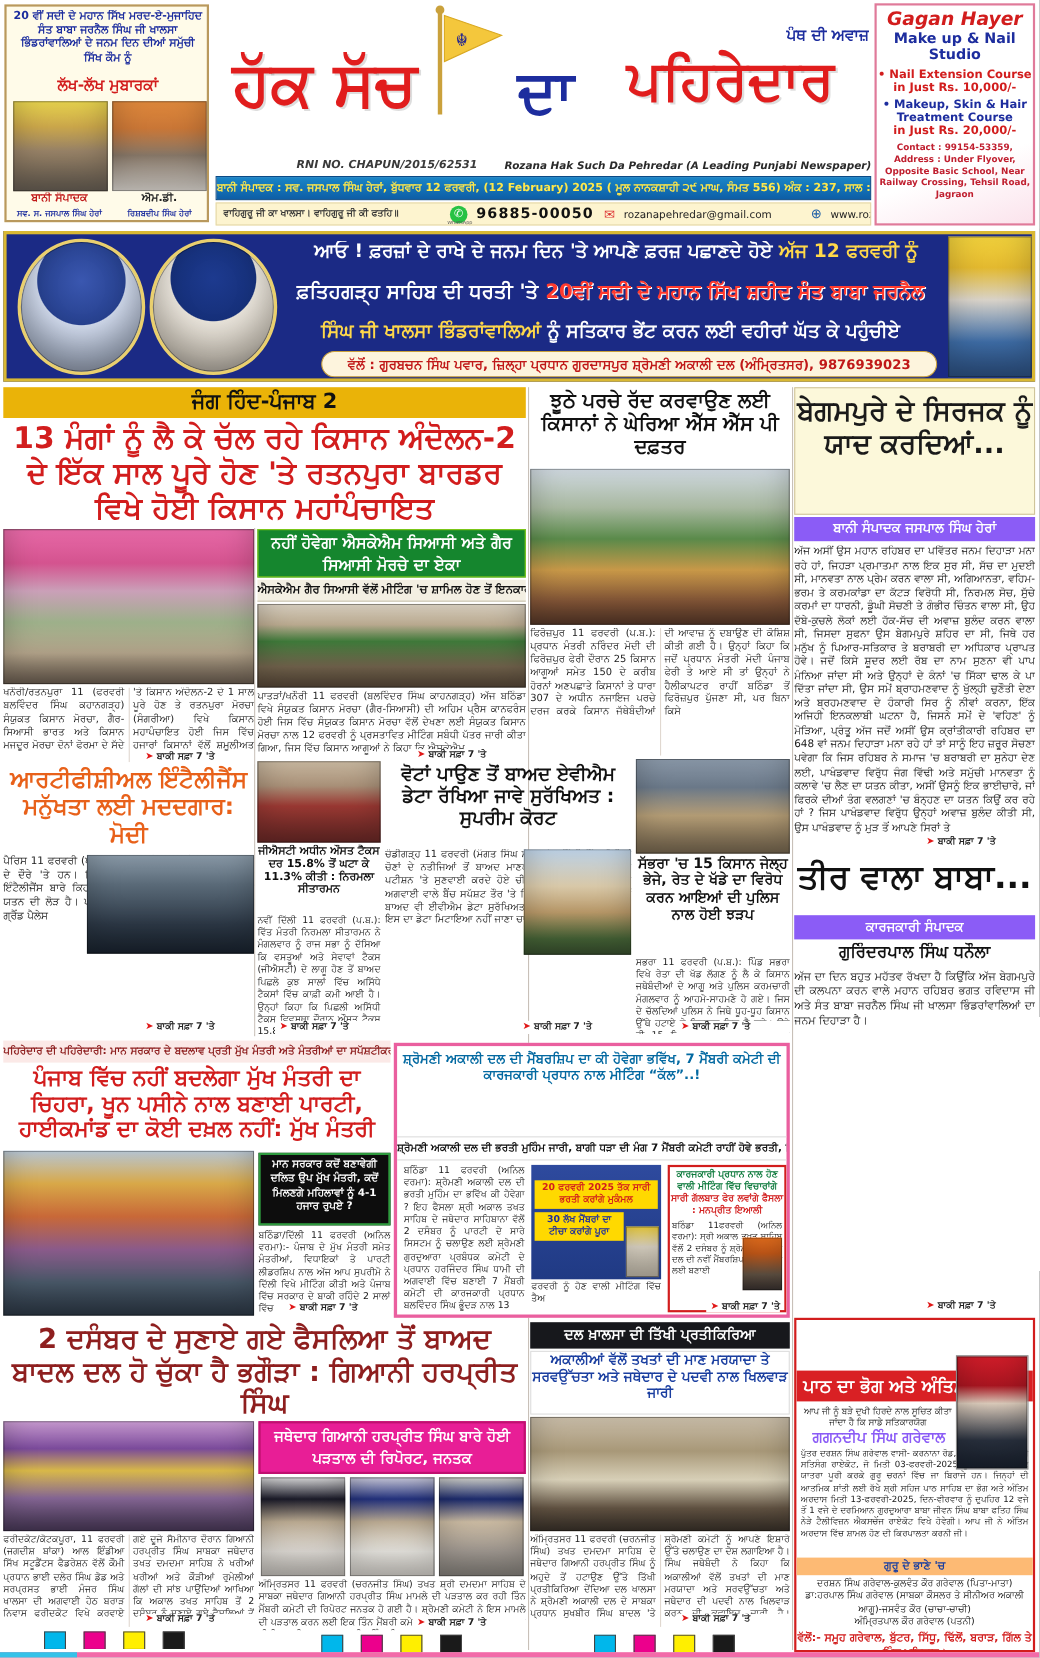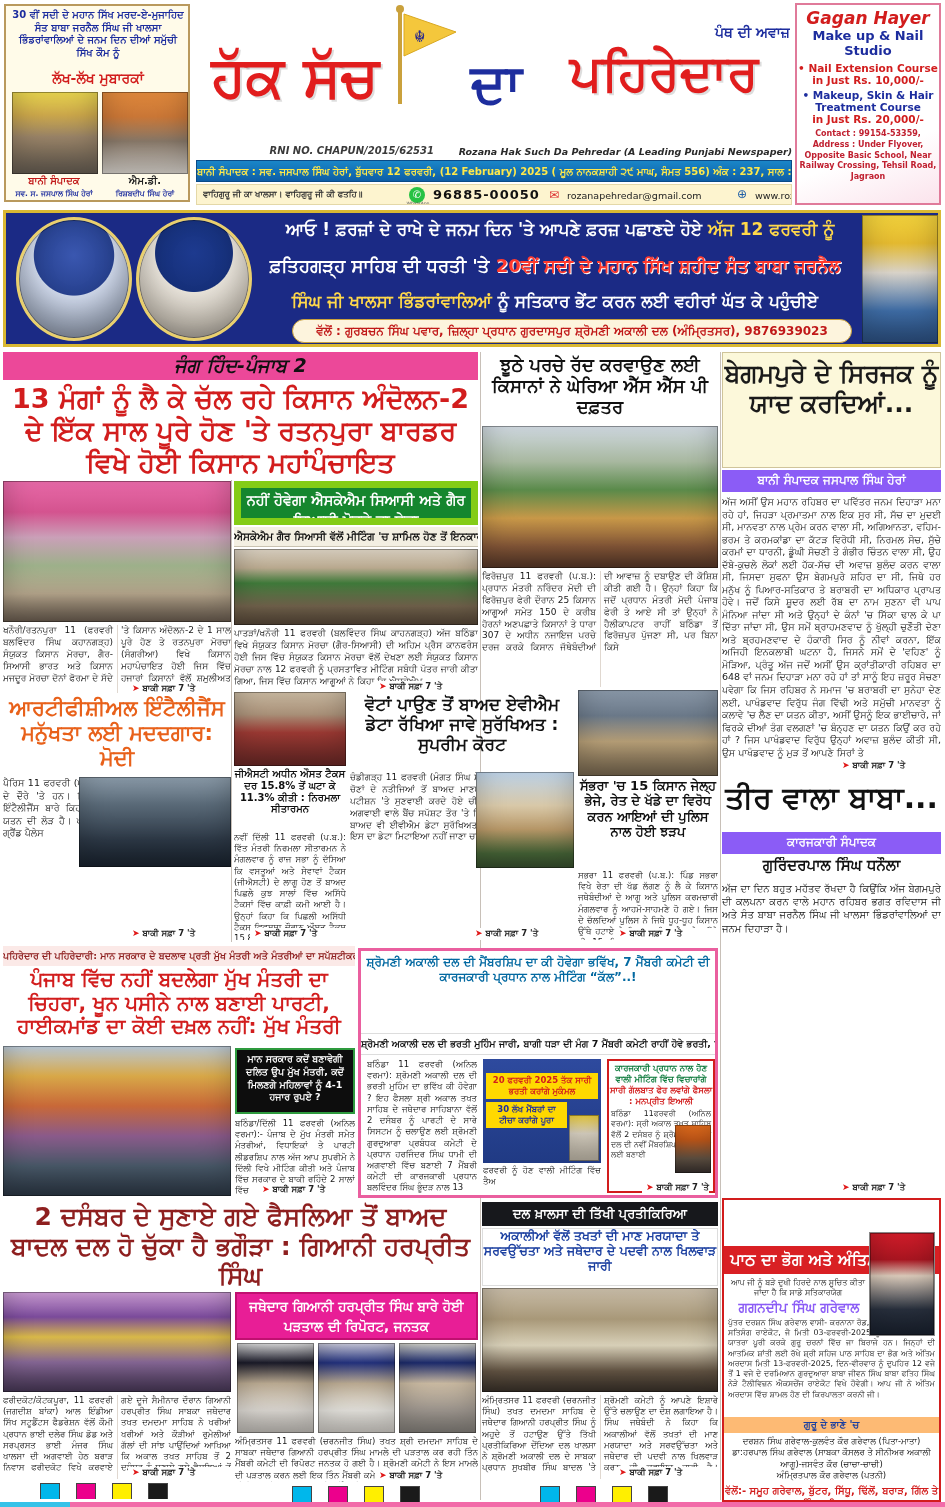--- a/index.html
+++ b/index.html
@@ -27,7 +27,7 @@
   <div class="abs" style="left:0;top:0;width:945px;height:208px;background:#fff;">
 
     <div class="abs" style="left:4px;top:4px;width:186px;height:198px;border:2px solid #b9995d;background:#fffbe9;">
-      <div class="abs" style="left:4px;top:3px;width:176px;height:62px;color:#1d2d9e;font-weight:bold;font-size:10px;line-height:1.25;text-align:center;">30 ਵੀਂ ਸਦੀ ਦੇ ਮਹਾਨ ਸਿੱਖ ਮਰਦ-ਏ-ਮੁਜਾਹਿਦ ਸੰਤ ਬਾਬਾ ਜਰਨੈਲ ਸਿੰਘ ਜੀ ਖਾਲਸਾ ਭਿੰਡਰਾਂਵਾਲਿਆਂ ਦੇ ਜਨਮ ਦਿਨ ਦੀਆਂ ਸਮੁੱਚੀ ਸਿੱਖ ਕੌਮ ਨੂੰ</div>
+      <div class="abs" style="left:4px;top:3px;width:176px;height:62px;color:#1d2d9e;font-weight:bold;font-size:10px;line-height:1.25;text-align:center;">20 ਵੀਂ ਸਦੀ ਦੇ ਮਹਾਨ ਸਿੱਖ ਮਰਦ-ਏ-ਮੁਜਾਹਿਦ ਸੰਤ ਬਾਬਾ ਜਰਨੈਲ ਸਿੰਘ ਜੀ ਖਾਲਸਾ ਭਿੰਡਰਾਂਵਾਲਿਆਂ ਦੇ ਜਨਮ ਦਿਨ ਦੀਆਂ ਸਮੁੱਚੀ ਸਿੱਖ ਕੌਮ ਨੂੰ</div>
       <div class="abs" style="left:4px;top:64px;width:176px;height:20px;color:#d21d1d;font-weight:bold;font-size:14px;text-align:center;">ਲੱਖ-ਲੱਖ ਮੁਬਾਰਕਾਂ</div>
       <div class="abs ph" style="left:6px;top:86px;width:86px;height:82px;background:linear-gradient(180deg,#e8d44e 0%,#caa64a 28%,#9a8468 55%,#6b6257 100%);"></div>
       <div class="abs ph" style="left:96px;top:86px;width:86px;height:82px;background:linear-gradient(180deg,#e0893c 0%,#c97636 30%,#8a7a6a 60%,#ece7e0 100%);"></div>

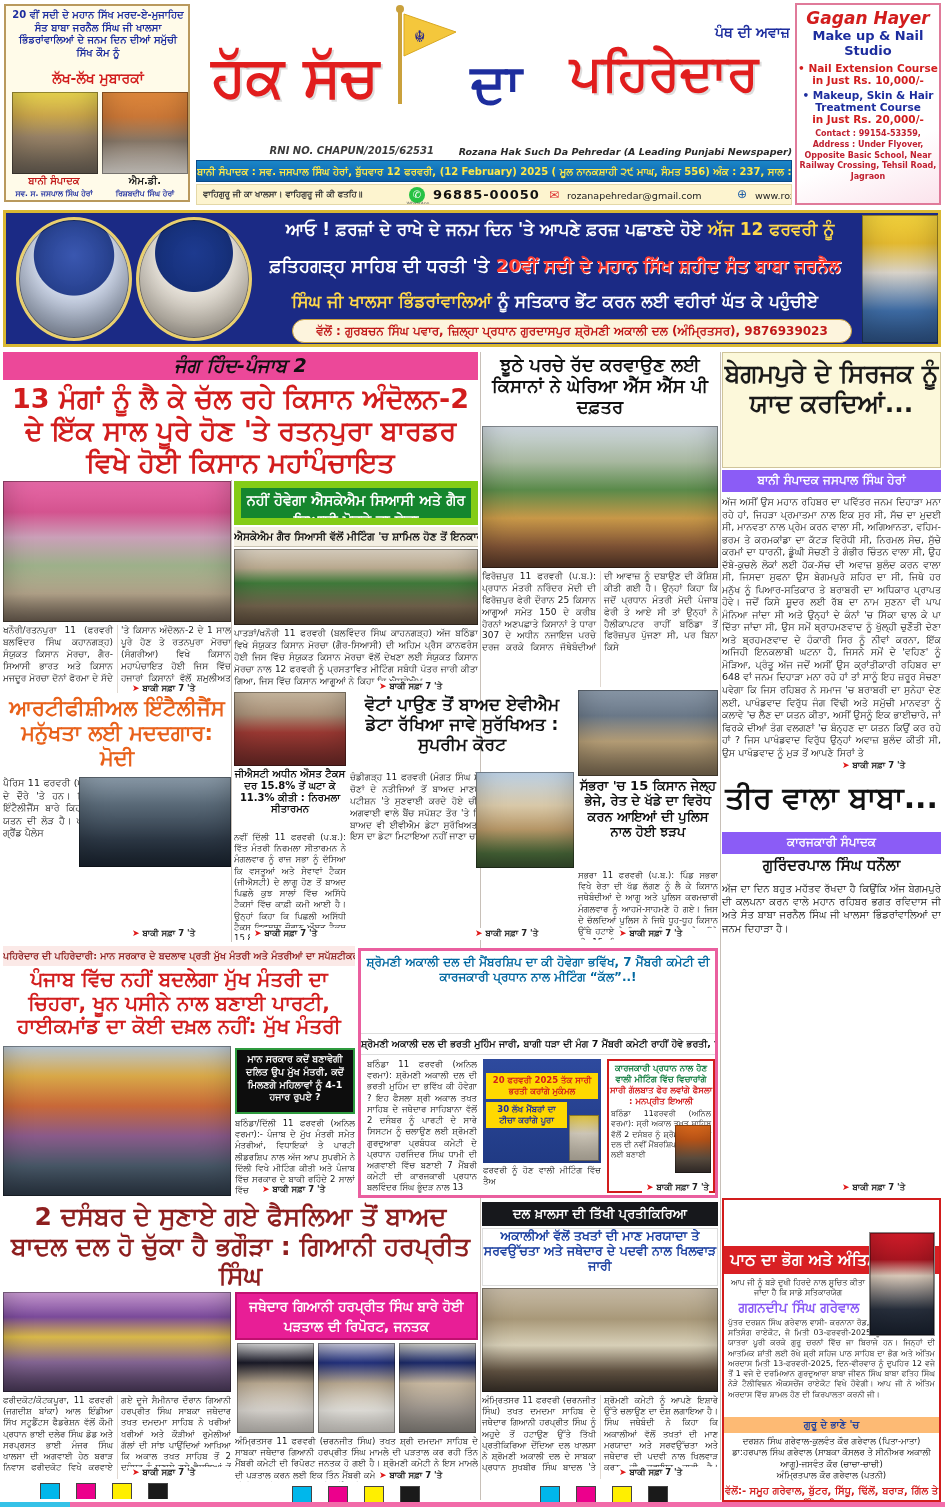--- a/index.html
+++ b/index.html
@@ -105,7 +105,7 @@
   <div class="abs vline" style="left:720px;top:352px;height:1148px;"></div>
   <div class="abs vline" style="left:231px;top:480px;height:462px;"></div>
 
-  <div class="abs" style="left:3px;top:352px;width:475px;height:28px;background:#ec4899;font-style:italic;">
+  <div class="abs" style="left:3px;top:352px;width:475px;height:28px;background:#eab308;">
     <div style="font-weight:bold;font-size:19px;color:#111;text-align:center;line-height:27px;">ਜੰਗ ਹਿੰਦ-ਪੰਜਾਬ 2</div>
   </div>
 

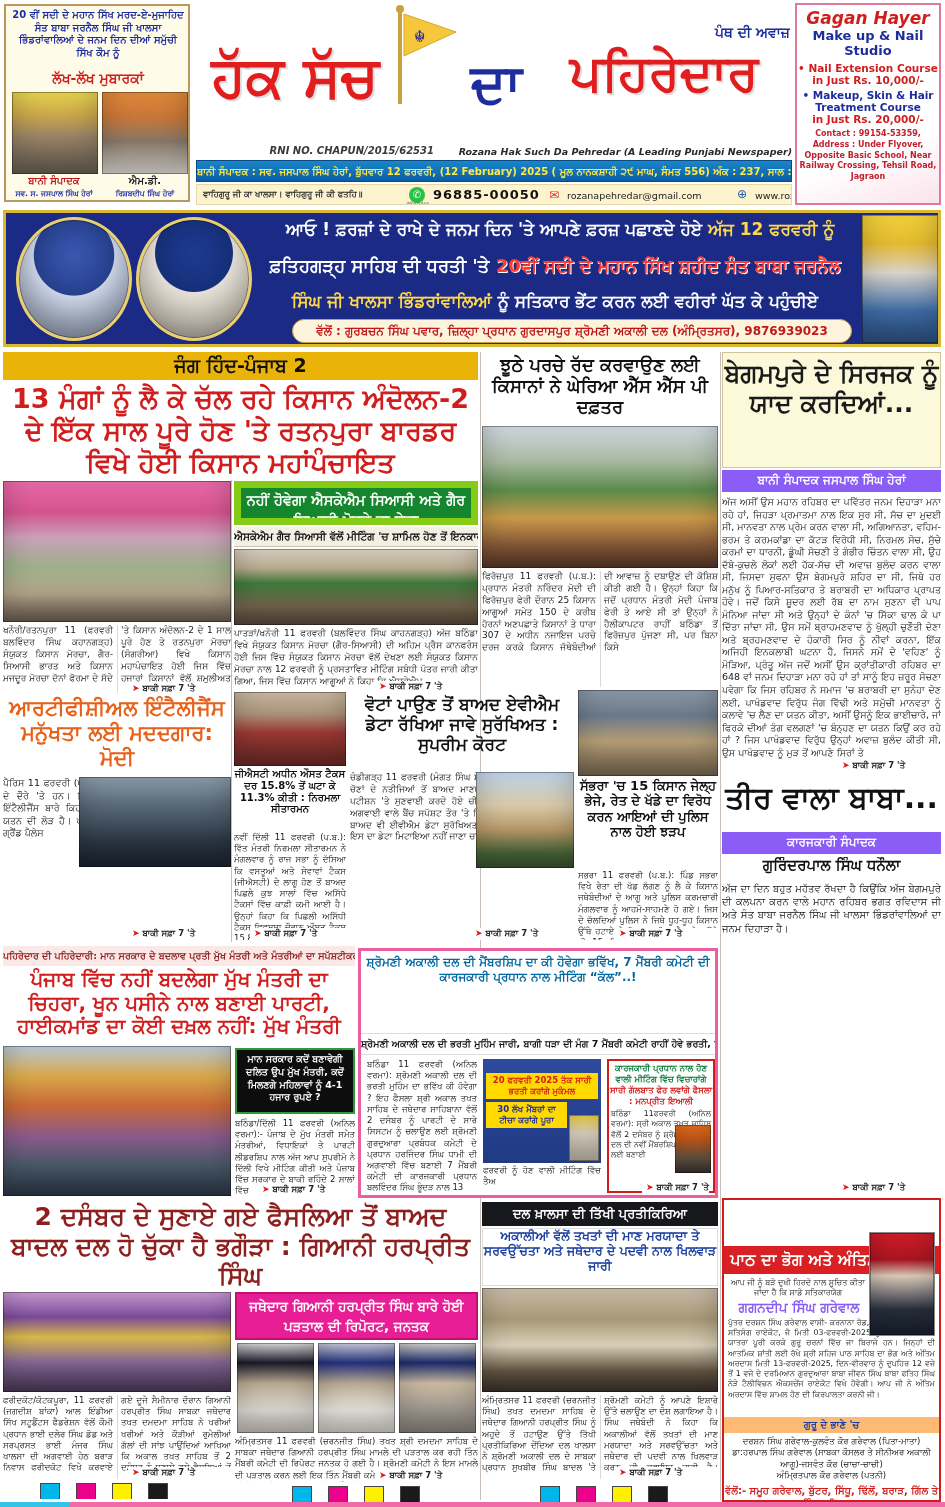--- a/index.html
+++ b/index.html
@@ -117,7 +117,7 @@
   </div>
   <div class="cont abs" style="left:128px;top:683px;width:103px;height:12px;"><span class="arr">➤</span> <span>ਬਾਕੀ ਸਫ਼ਾ 7 'ਤੇ</span></div>
 
-  <div class="abs" style="left:234px;top:481px;width:244px;height:44px;background:#15862e;border:7px solid #84cc16;">
+  <div class="abs" style="left:234px;top:481px;width:244px;height:44px;background:#15862e;border:1px solid #84cc16;">
     <div style="color:#fff;font-weight:bold;font-size:14.5px;text-align:center;line-height:1.35;padding-top:3px;">ਨਹੀਂ ਹੋਵੇਗਾ ਐਸਕੇਐਮ ਸਿਆਸੀ ਅਤੇ ਗੈਰ ਸਿਆਸੀ ਮੋਰਚੇ ਦਾ ਏਕਾ</div>
   </div>
   <div class="abs" style="left:234px;top:527px;width:244px;height:20px;background:#f3efe2;border-bottom:1px solid #c9c2b0;">

